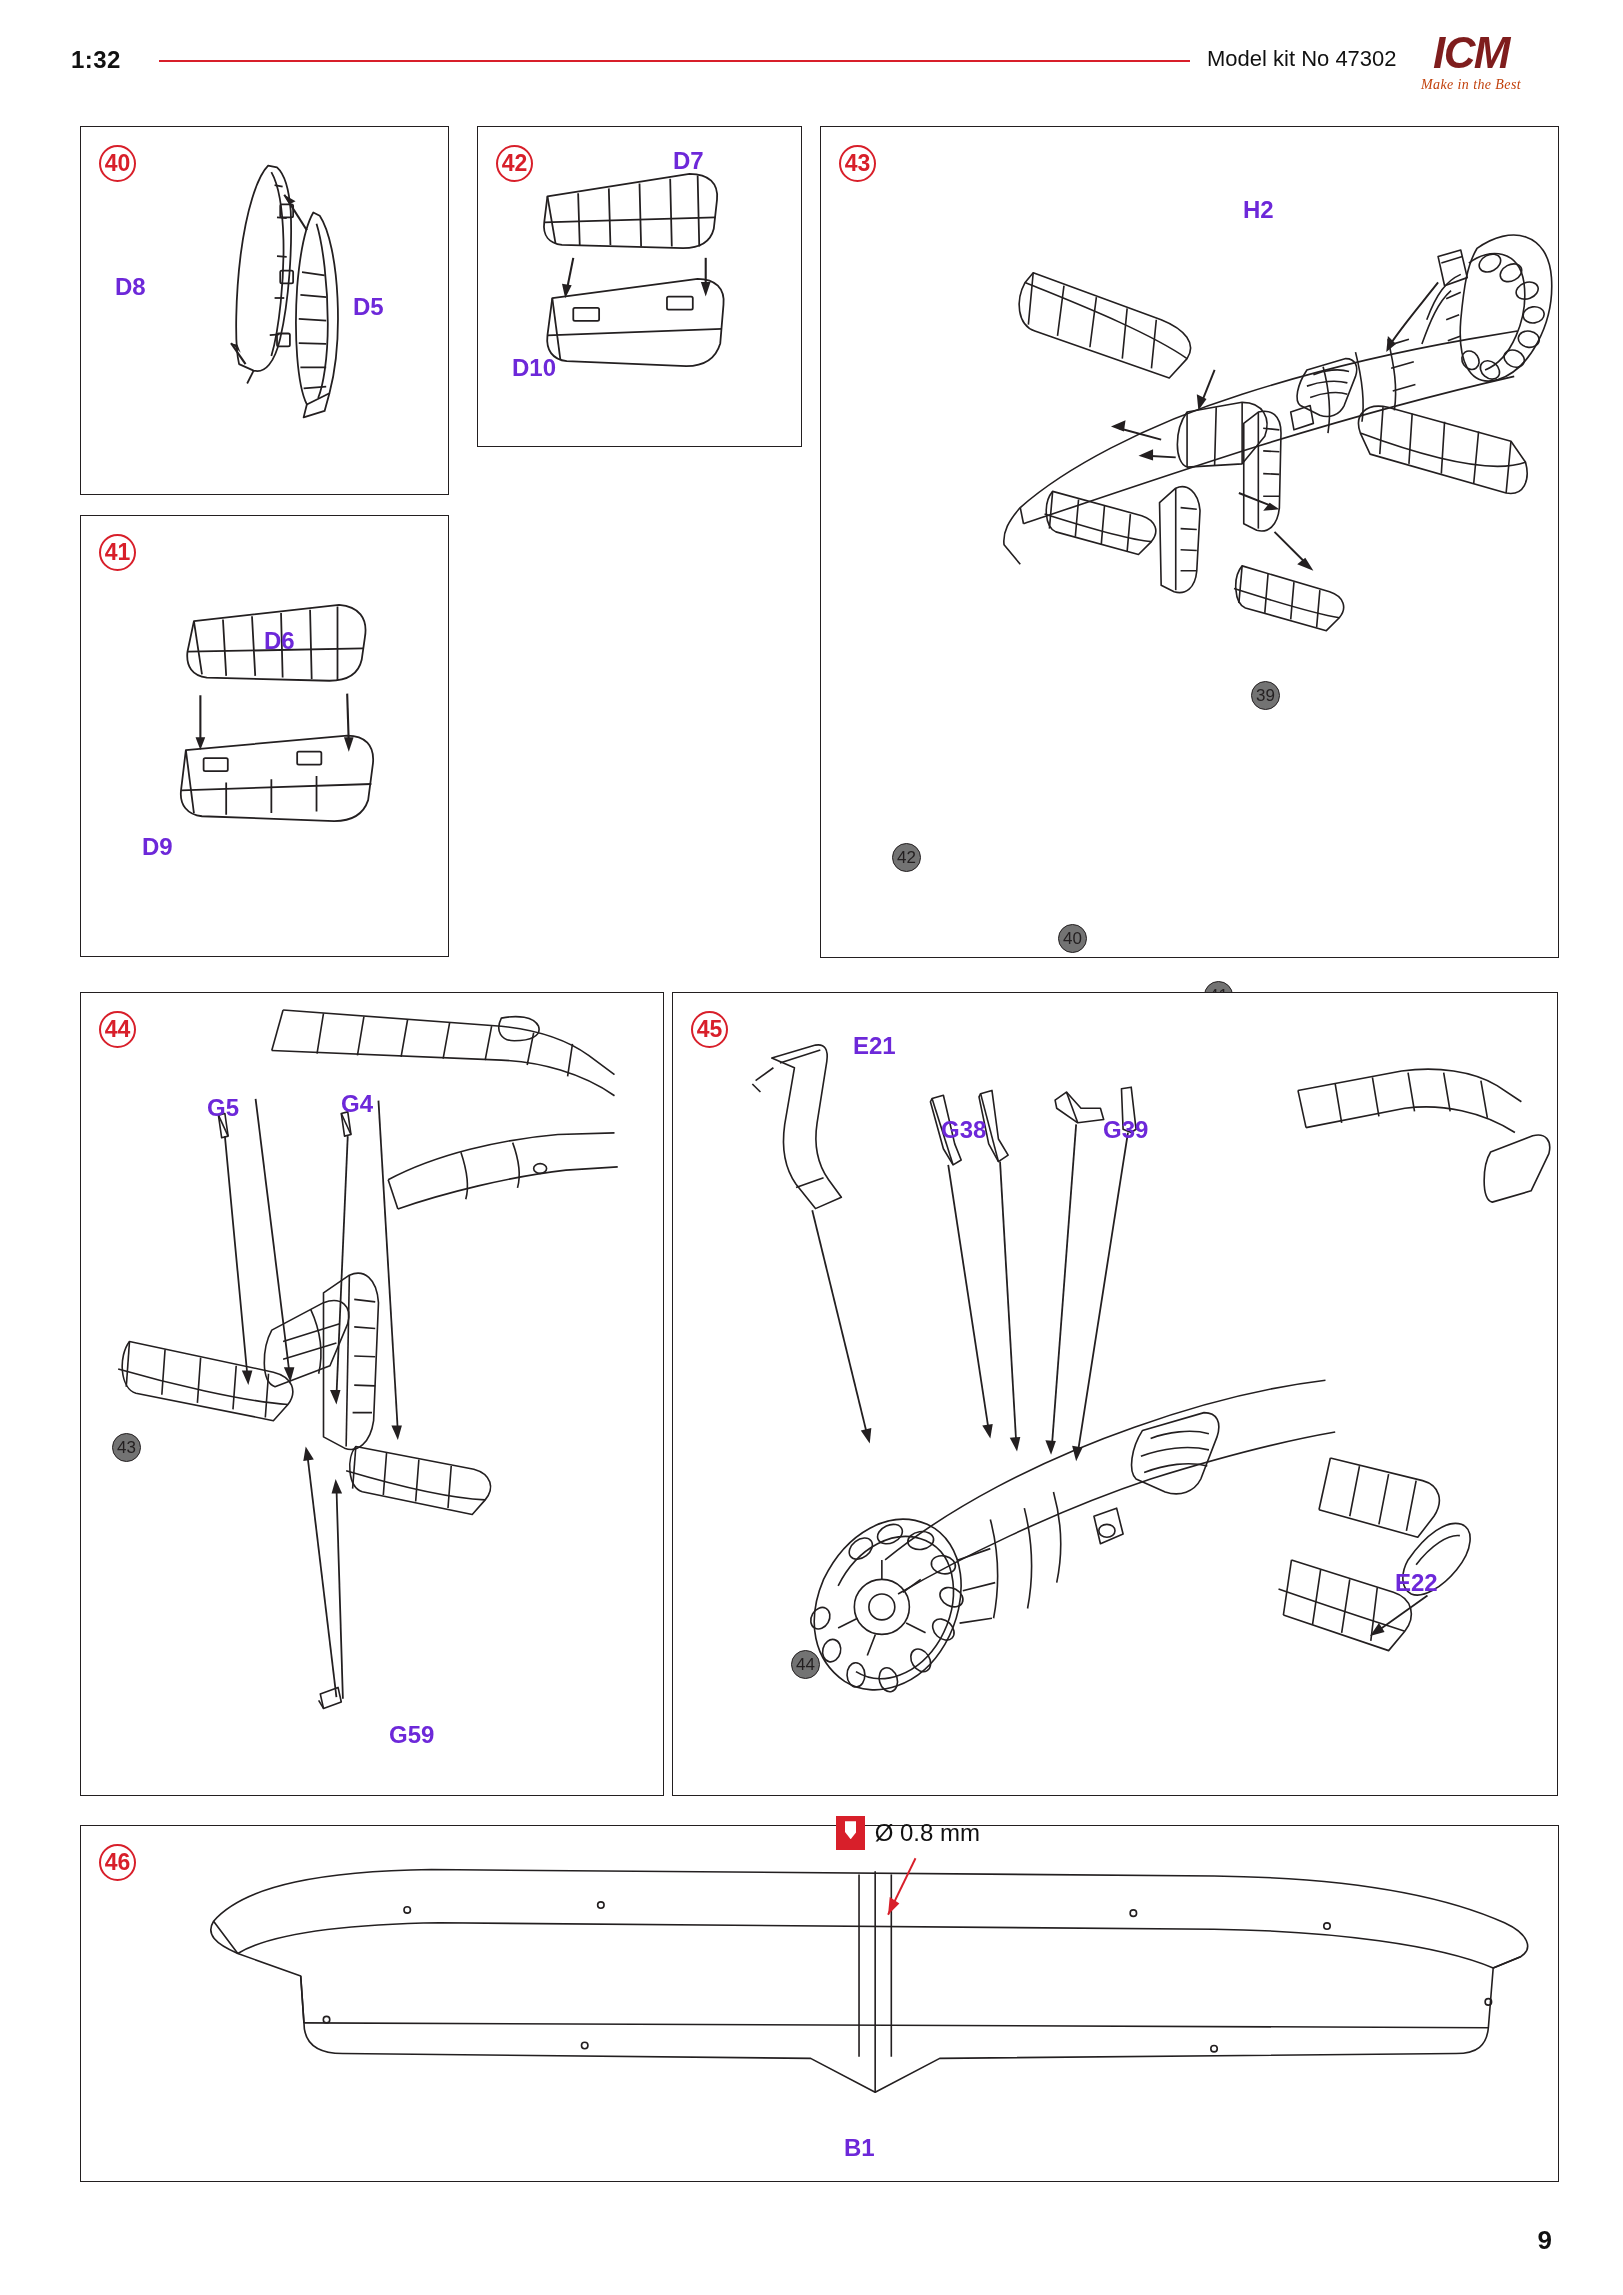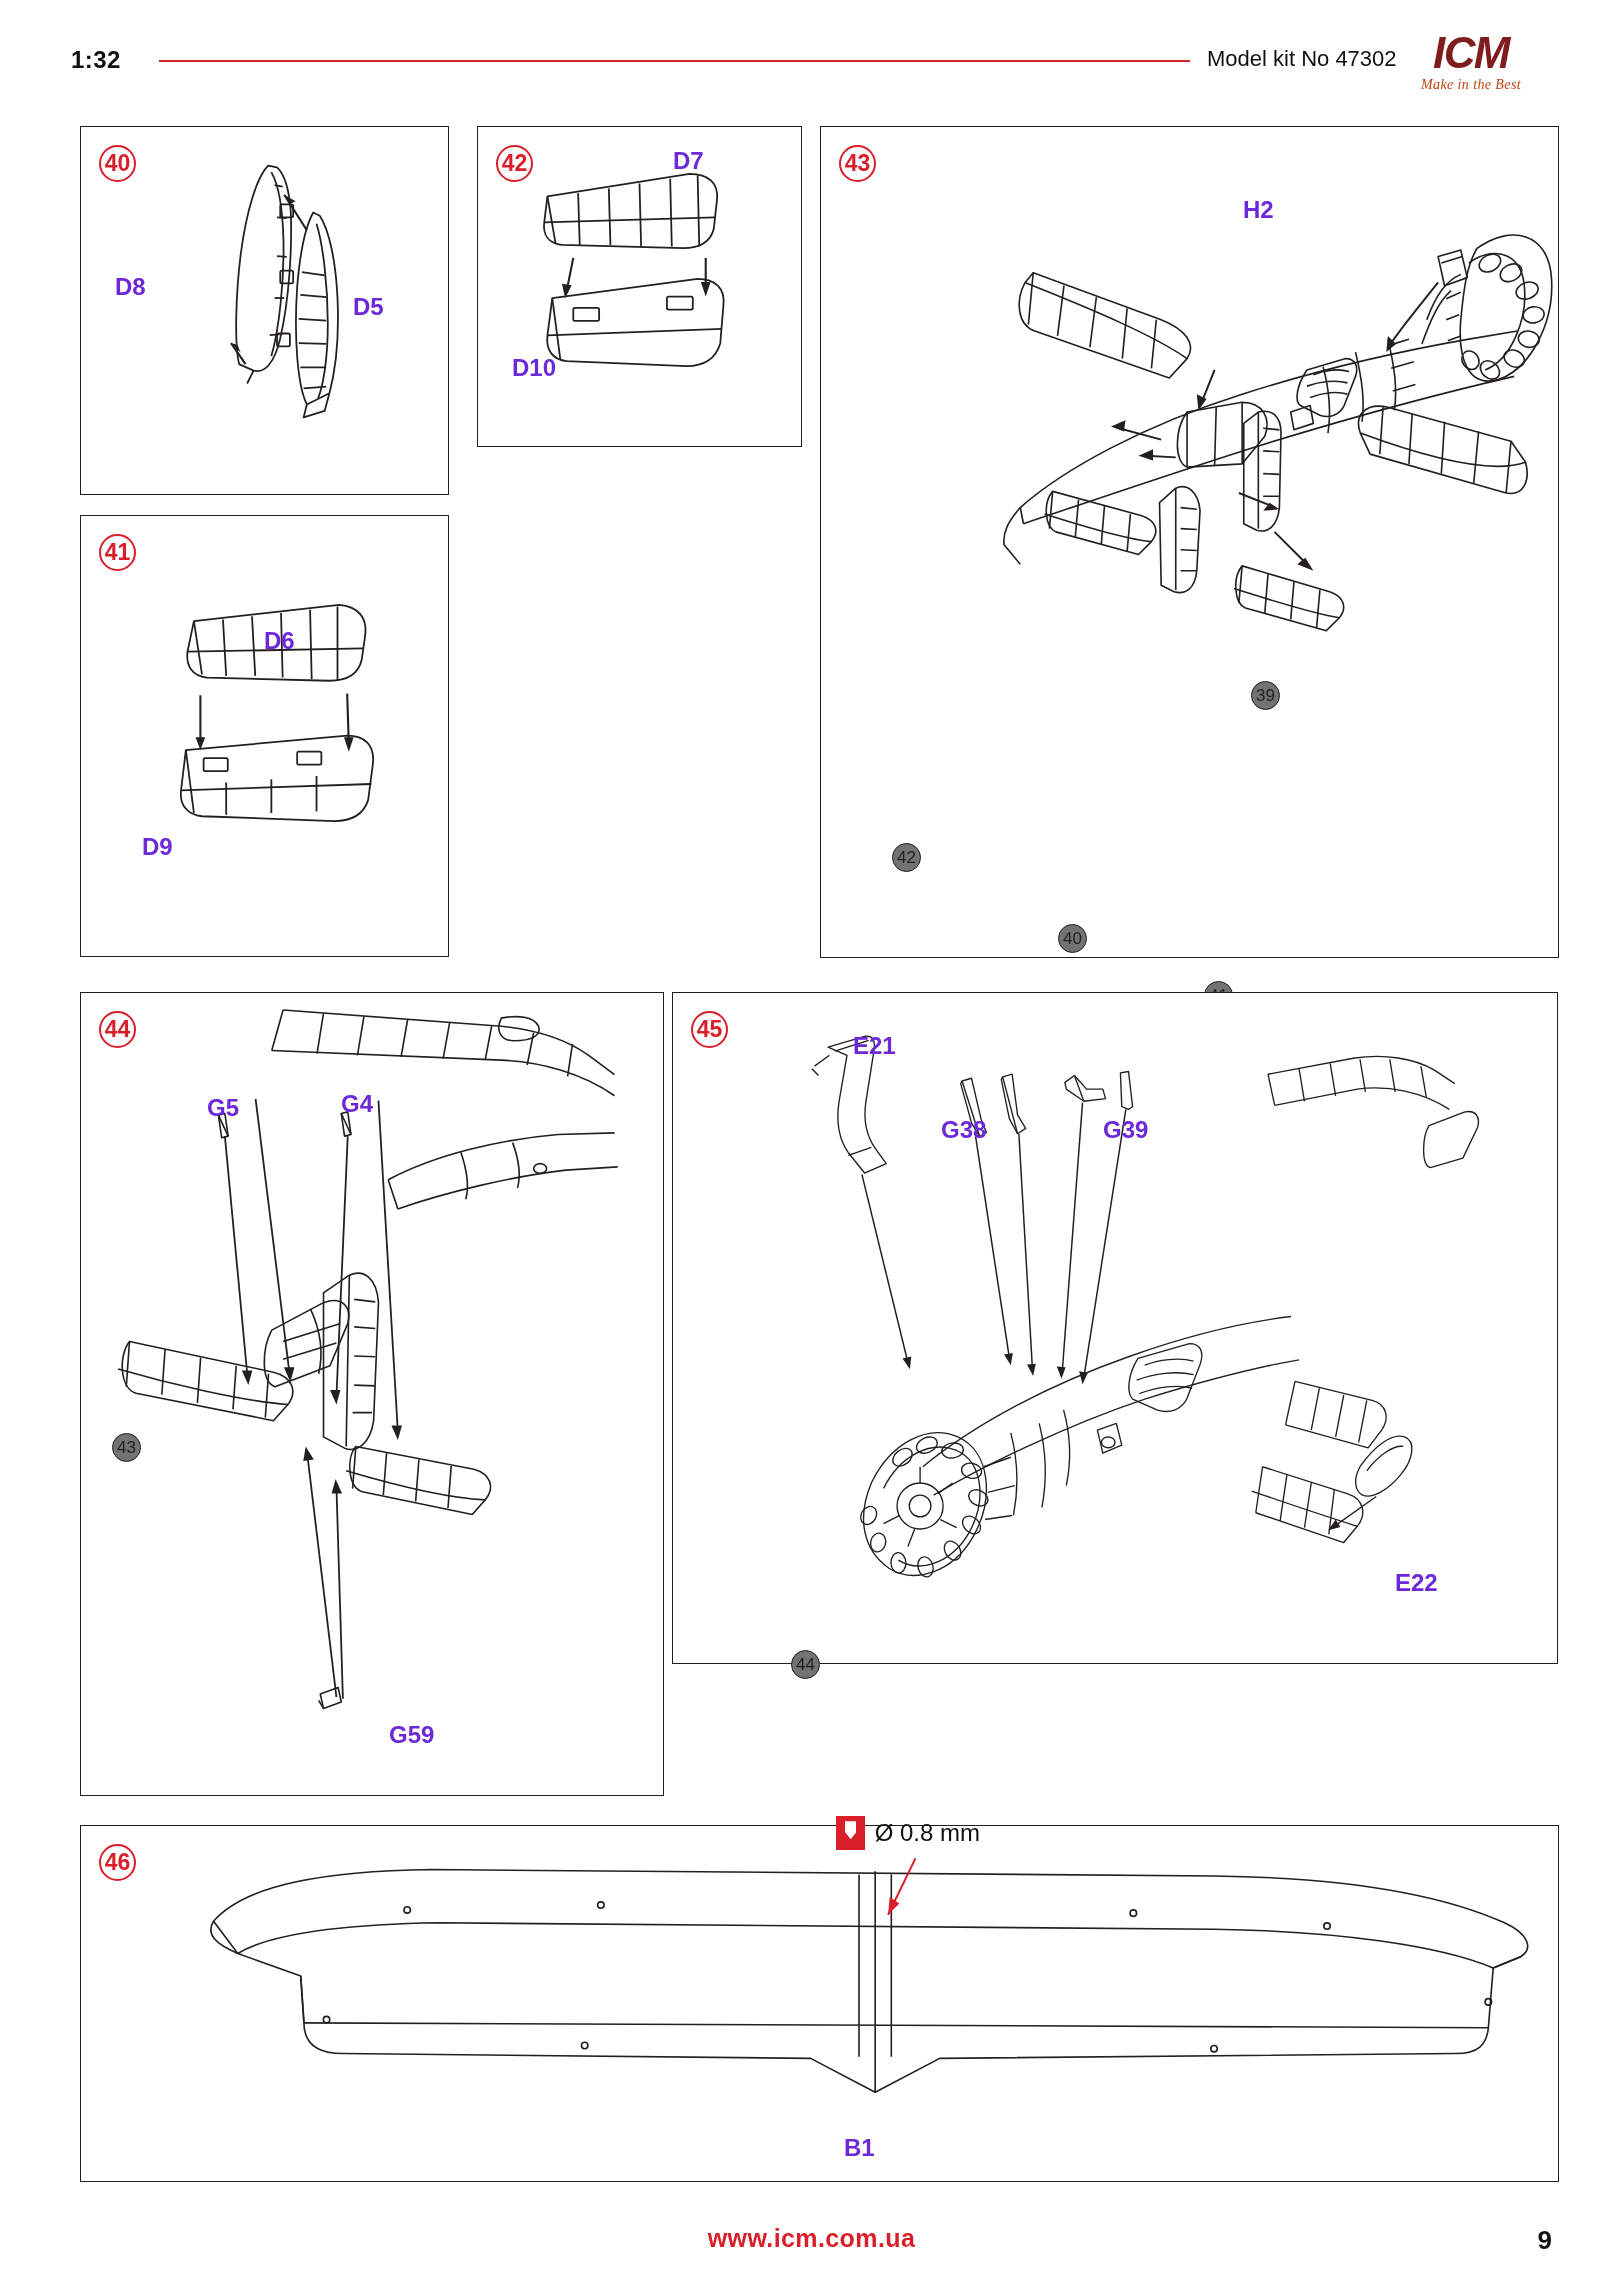--- a/index.html
+++ b/index.html
@@ -448,7 +448,7 @@
     <div class="ref-badge" style="left:31px; top:440px;">43</div>
   </div>
 
-  <div class="panel" style="left:672px; top:992px; width:886px; height:672px;padding-left:28px;">
+  <div class="panel" style="left:672px; top:992px; width:886px; height:804px;padding-left:28px;">
     <svg class="art" viewBox="0 0 1092 990">
       <g fill="none" stroke="#231f20" stroke-width="2" stroke-linejoin="round">
 

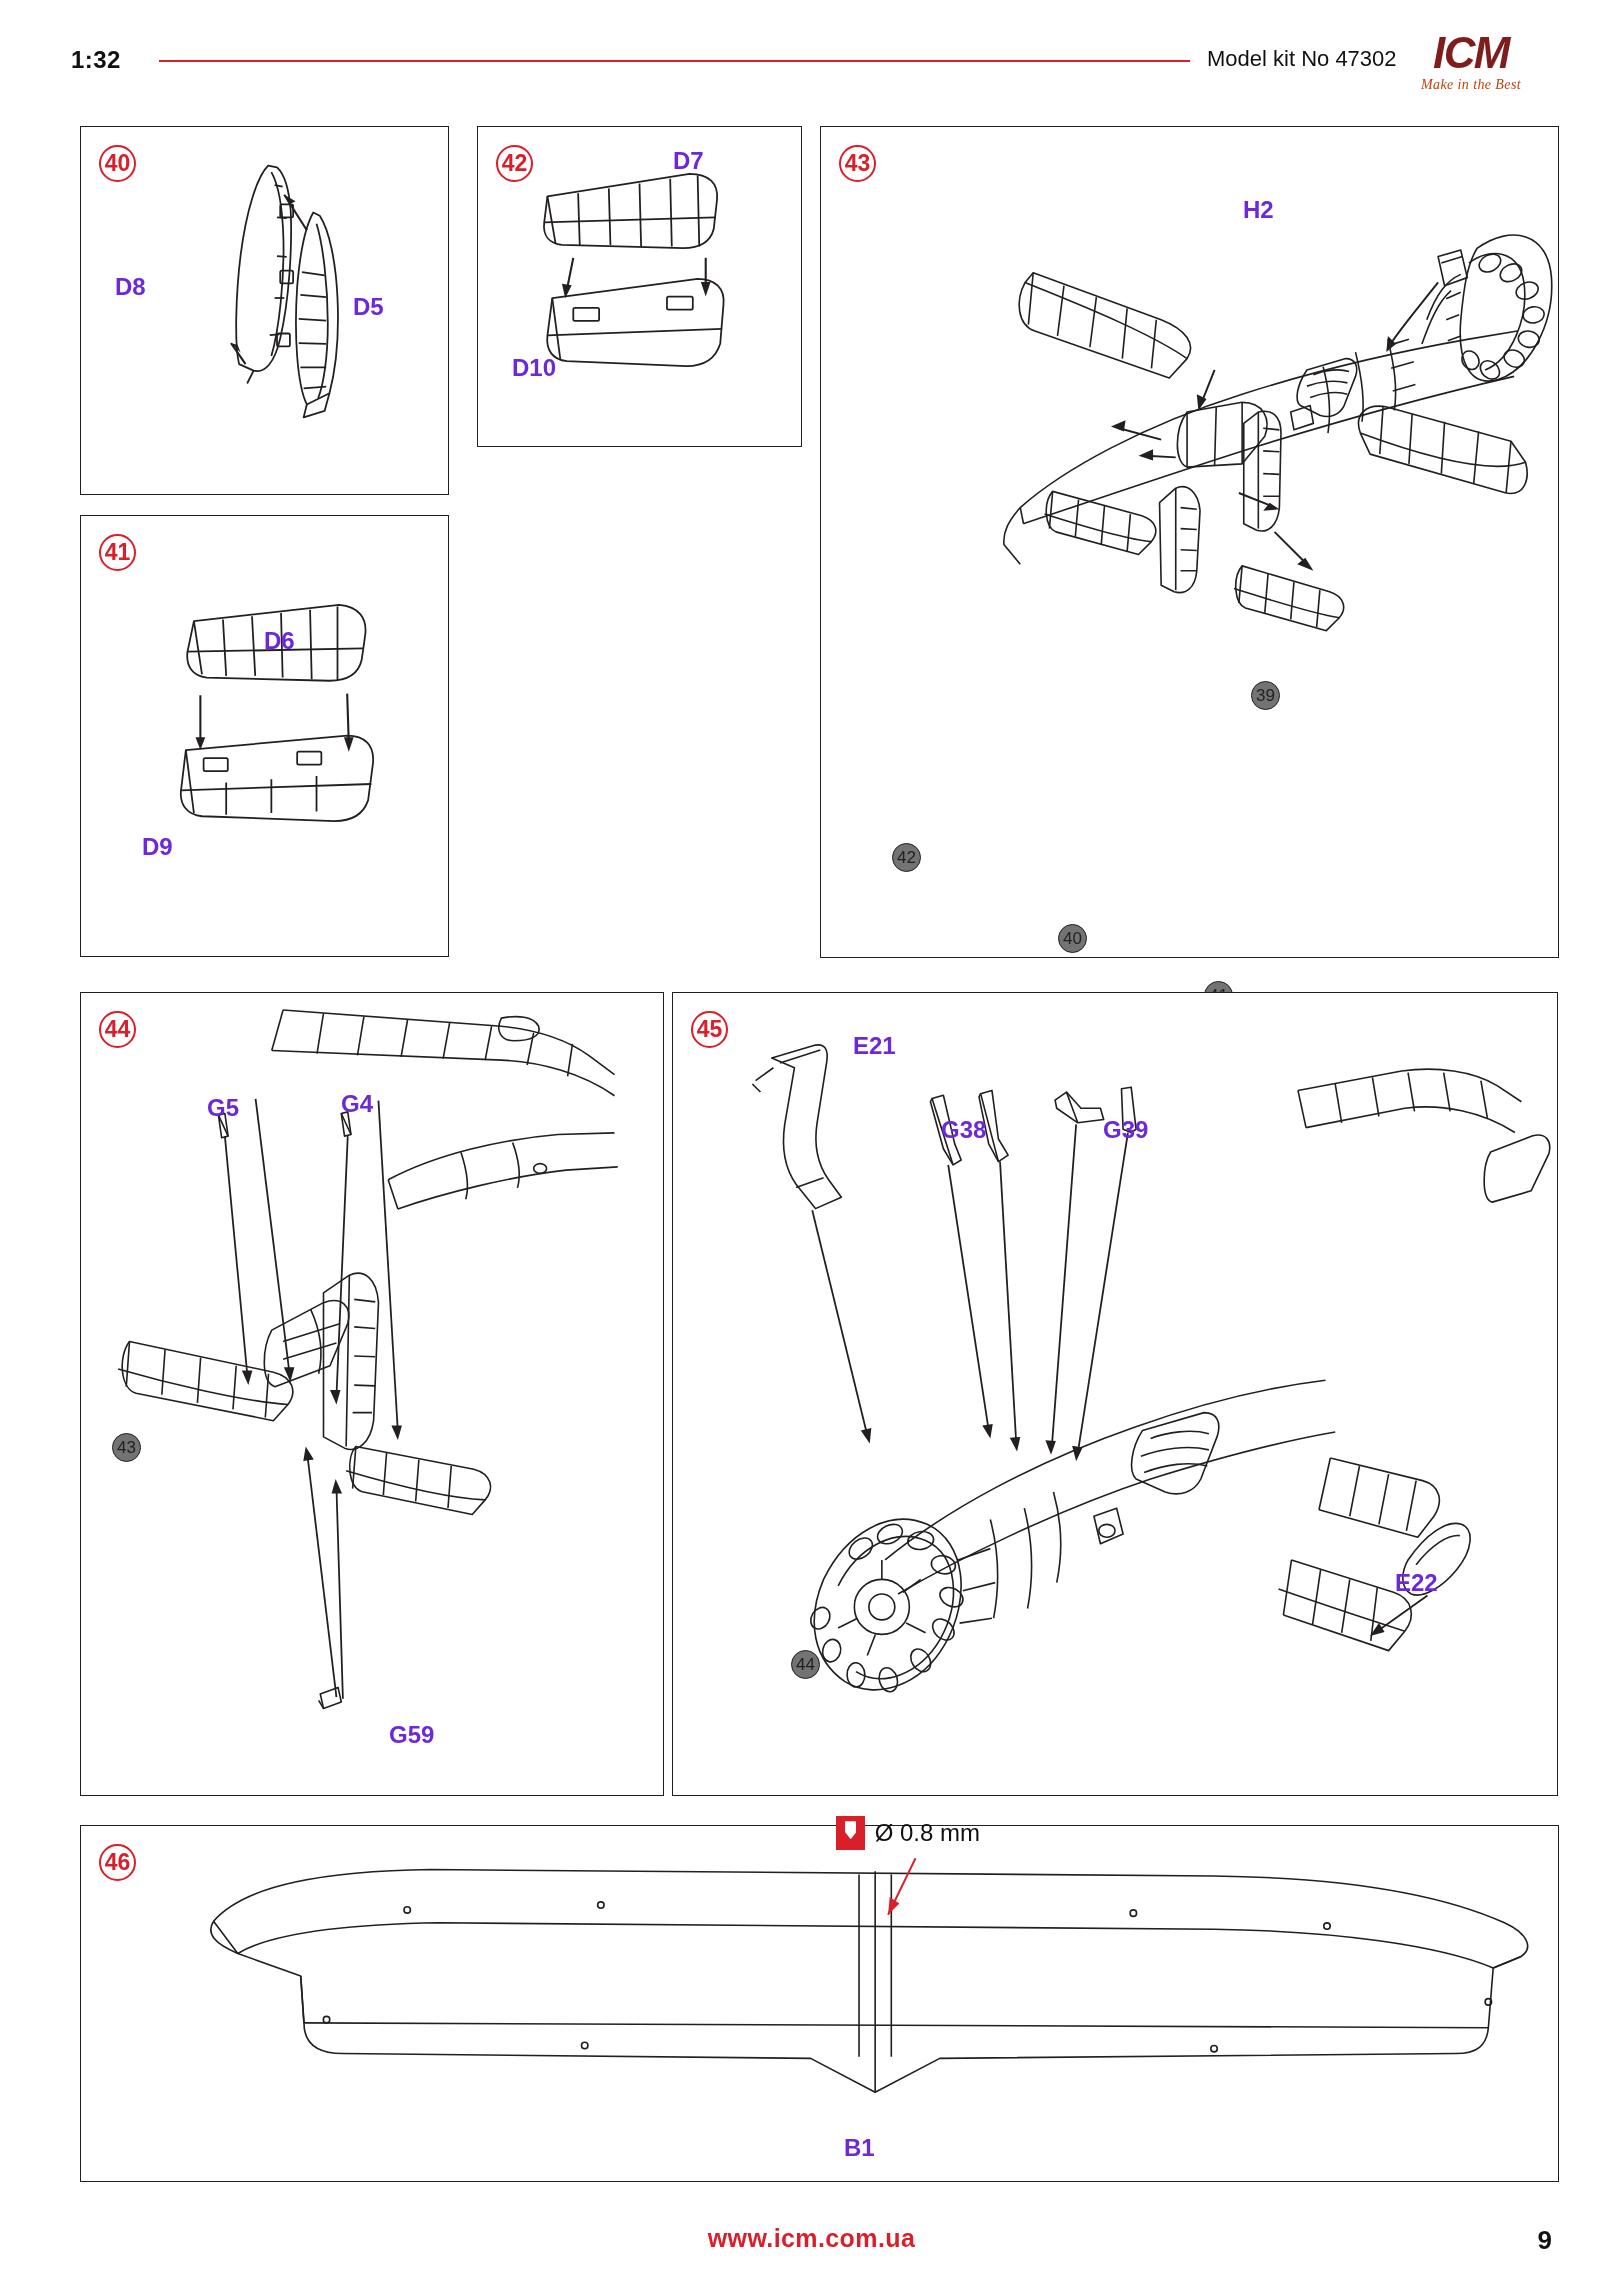--- a/index.html
+++ b/index.html
@@ -579,7 +579,6 @@
     <div class="part-label" style="left:763px; top:308px;">B1</div>
   </div>
 
-  <div class="footer-url">www.icm.com.ua</div>
   <div class="page-num">9</div>
 
 </div>

